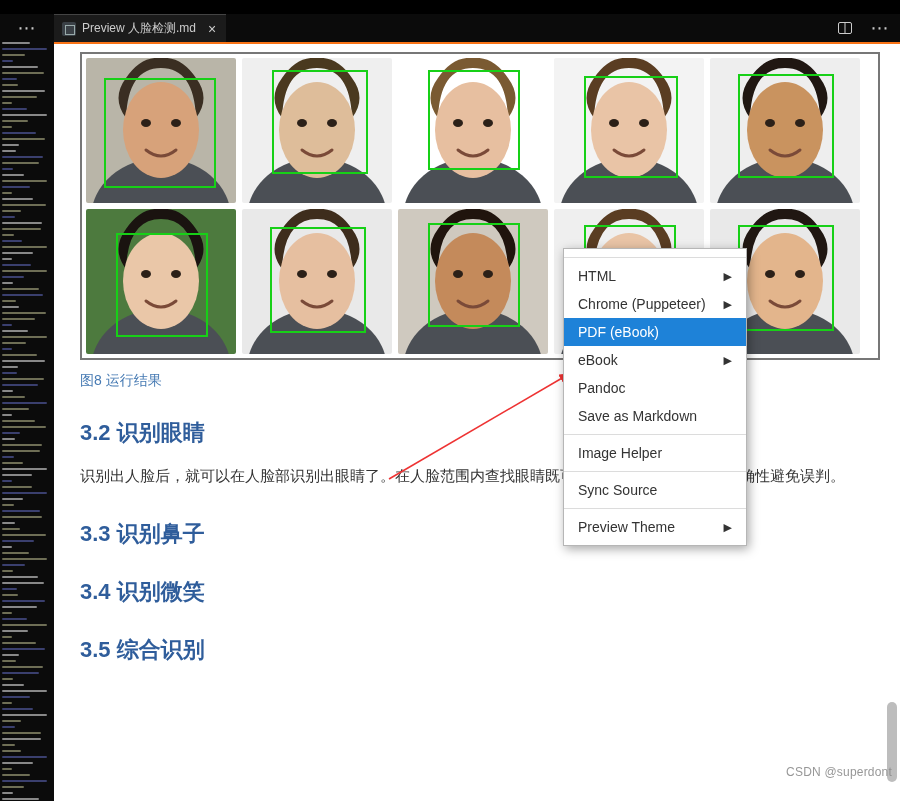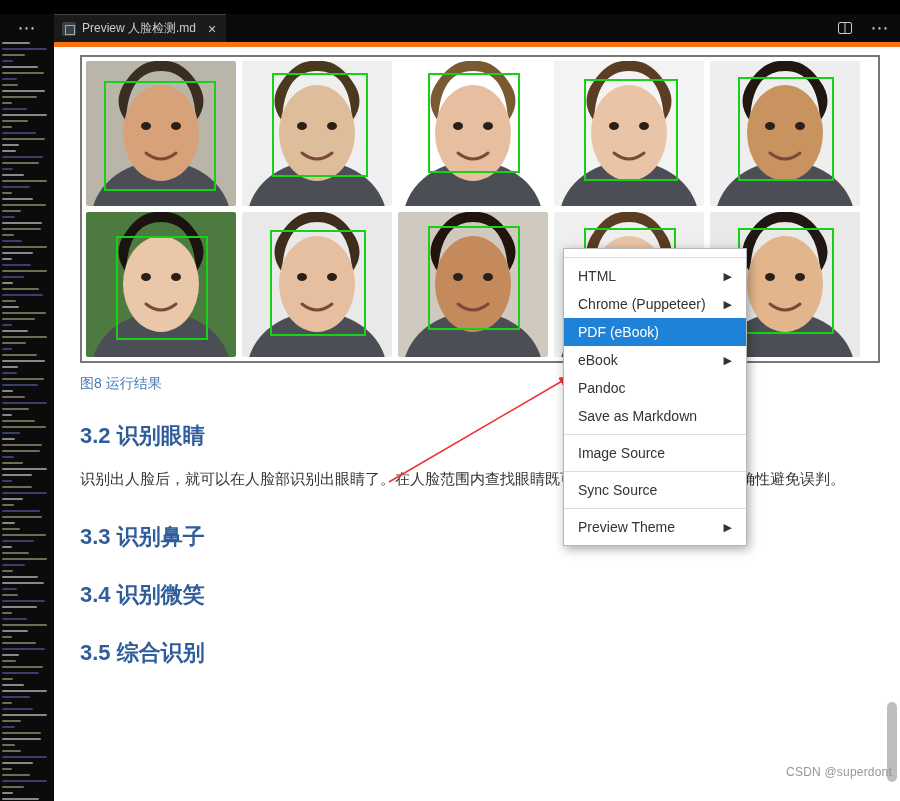--- a/index.html
+++ b/index.html
@@ -27,7 +27,7 @@
   .gutter .ln.w { background:#888; }
 
   
-  .preview { position:absolute; left:54px; top:42px; width:846px; height:759px; background:#fff; border-top:5px solid #f97316; }
+  .preview { position:absolute; left:54px; top:42px; width:846px; height:759px; background:#fff; border-top:2px solid #f97316; }
   .doc { position:absolute; left:26px; top:0; width:800px; }
 
   

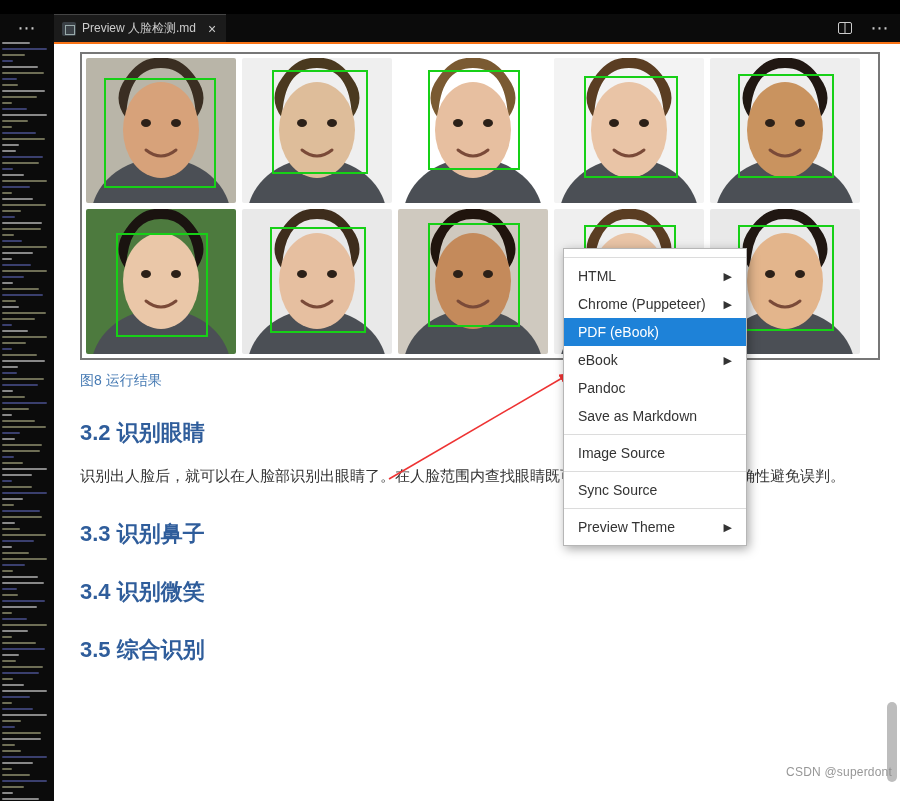--- a/index.html
+++ b/index.html
@@ -374,7 +374,7 @@
       </div>
       <div class="sep"></div>
       <div class="item">
-        <span>Image Source</span>
+        <span>Image Helper</span>
       </div>
       <div class="sep"></div>
       <div class="item">

